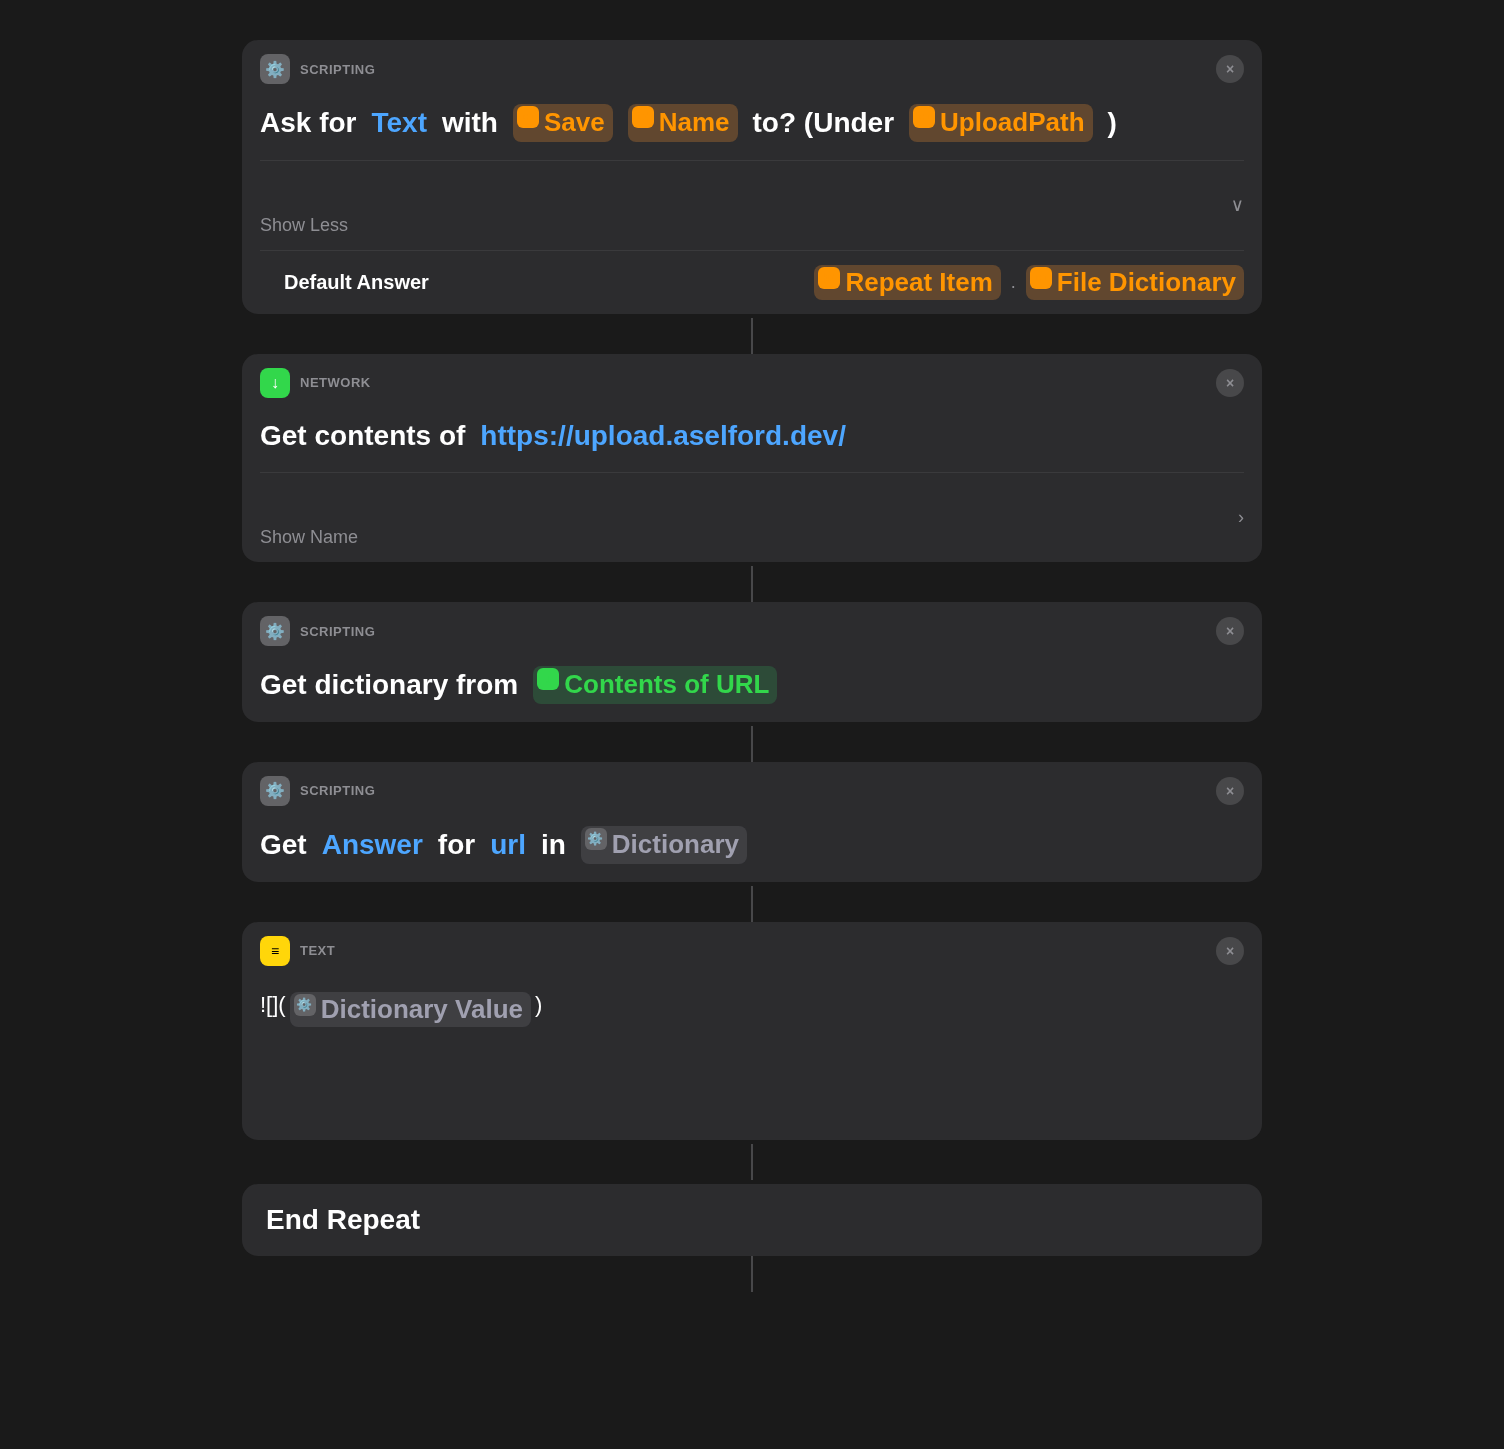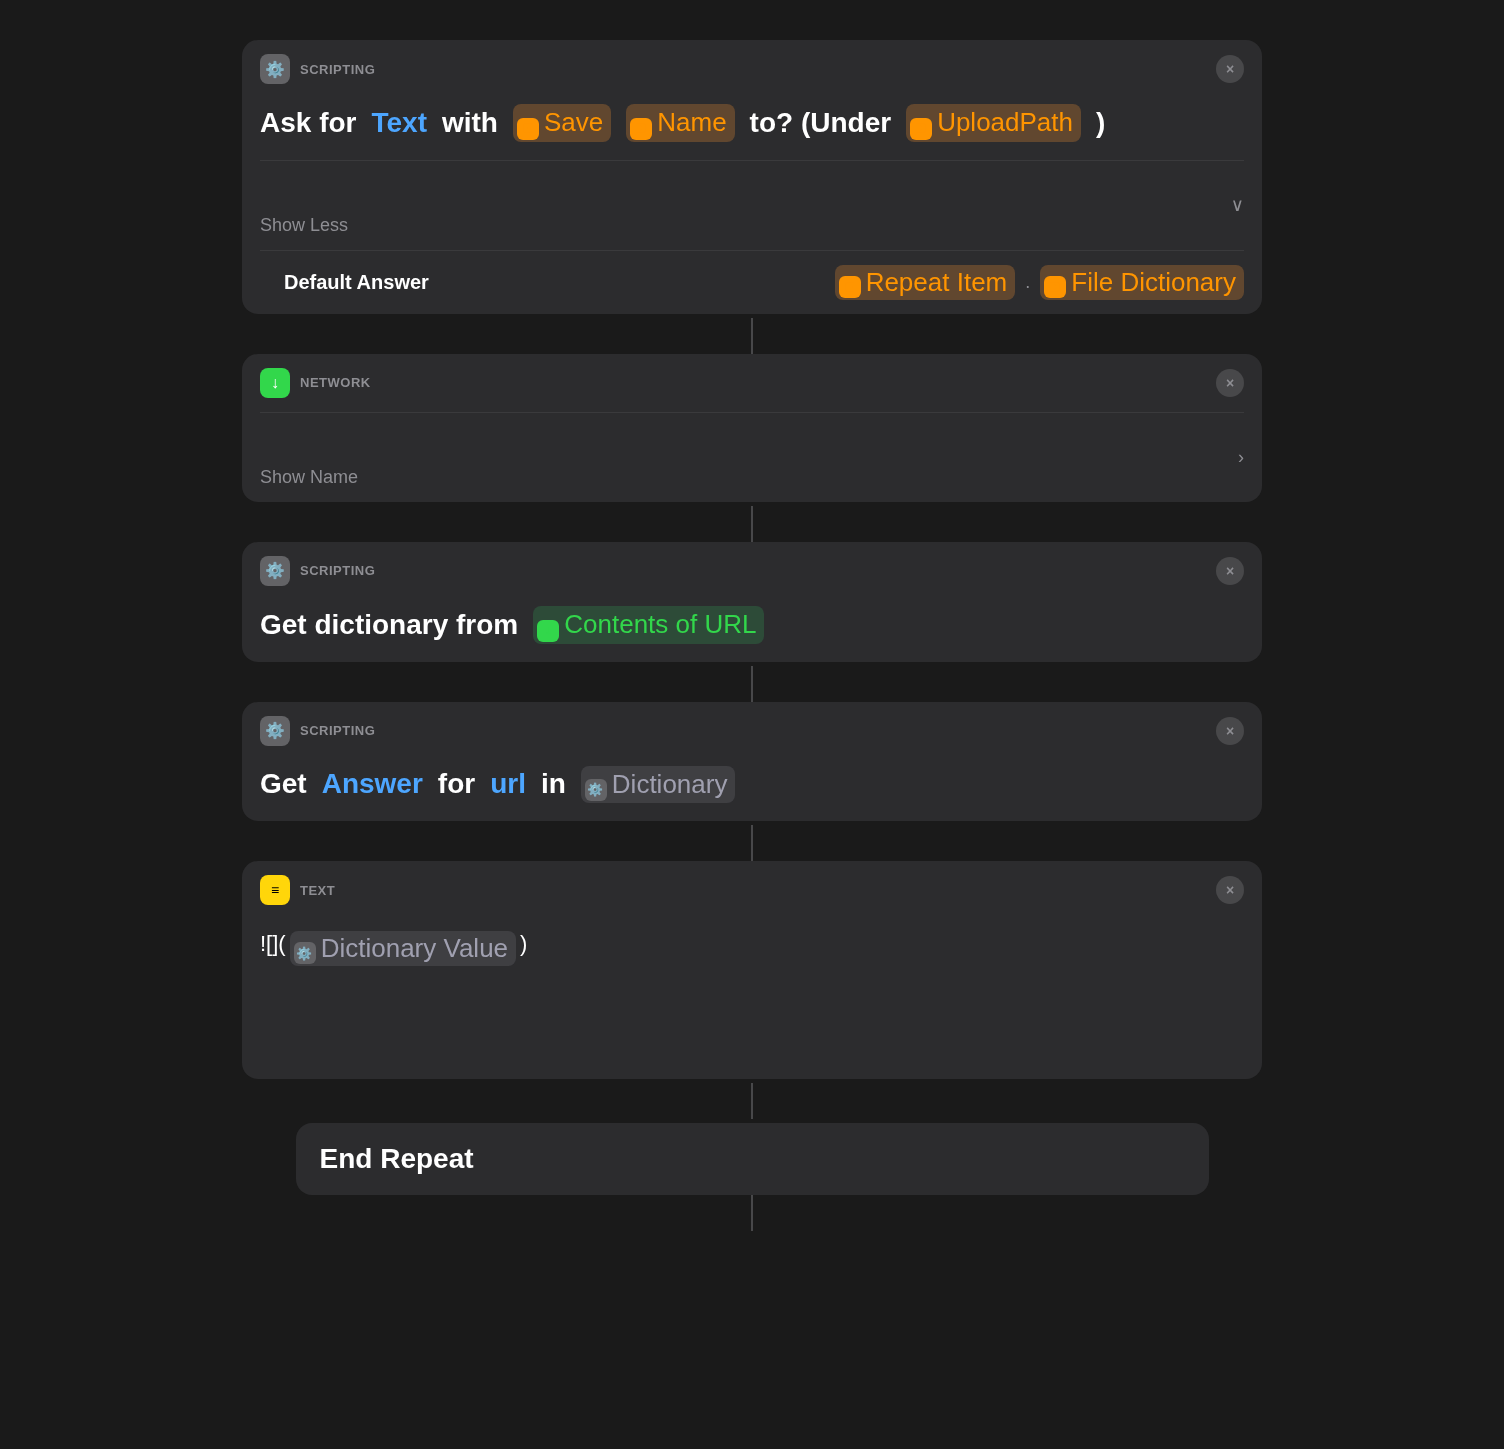--- a/index.html
+++ b/index.html
@@ -87,12 +87,12 @@
 
     .token {
       display: inline-flex;
-      align-items: flex-end;
+      align-items: flex-start;
       gap: 5px;
       border-radius: 8px;
       padding: 2px 8px 2px 4px;
       font-size: 26px;
-      font-weight: 400;
+      font-weight: 700;
     }
 
     .token-orange {

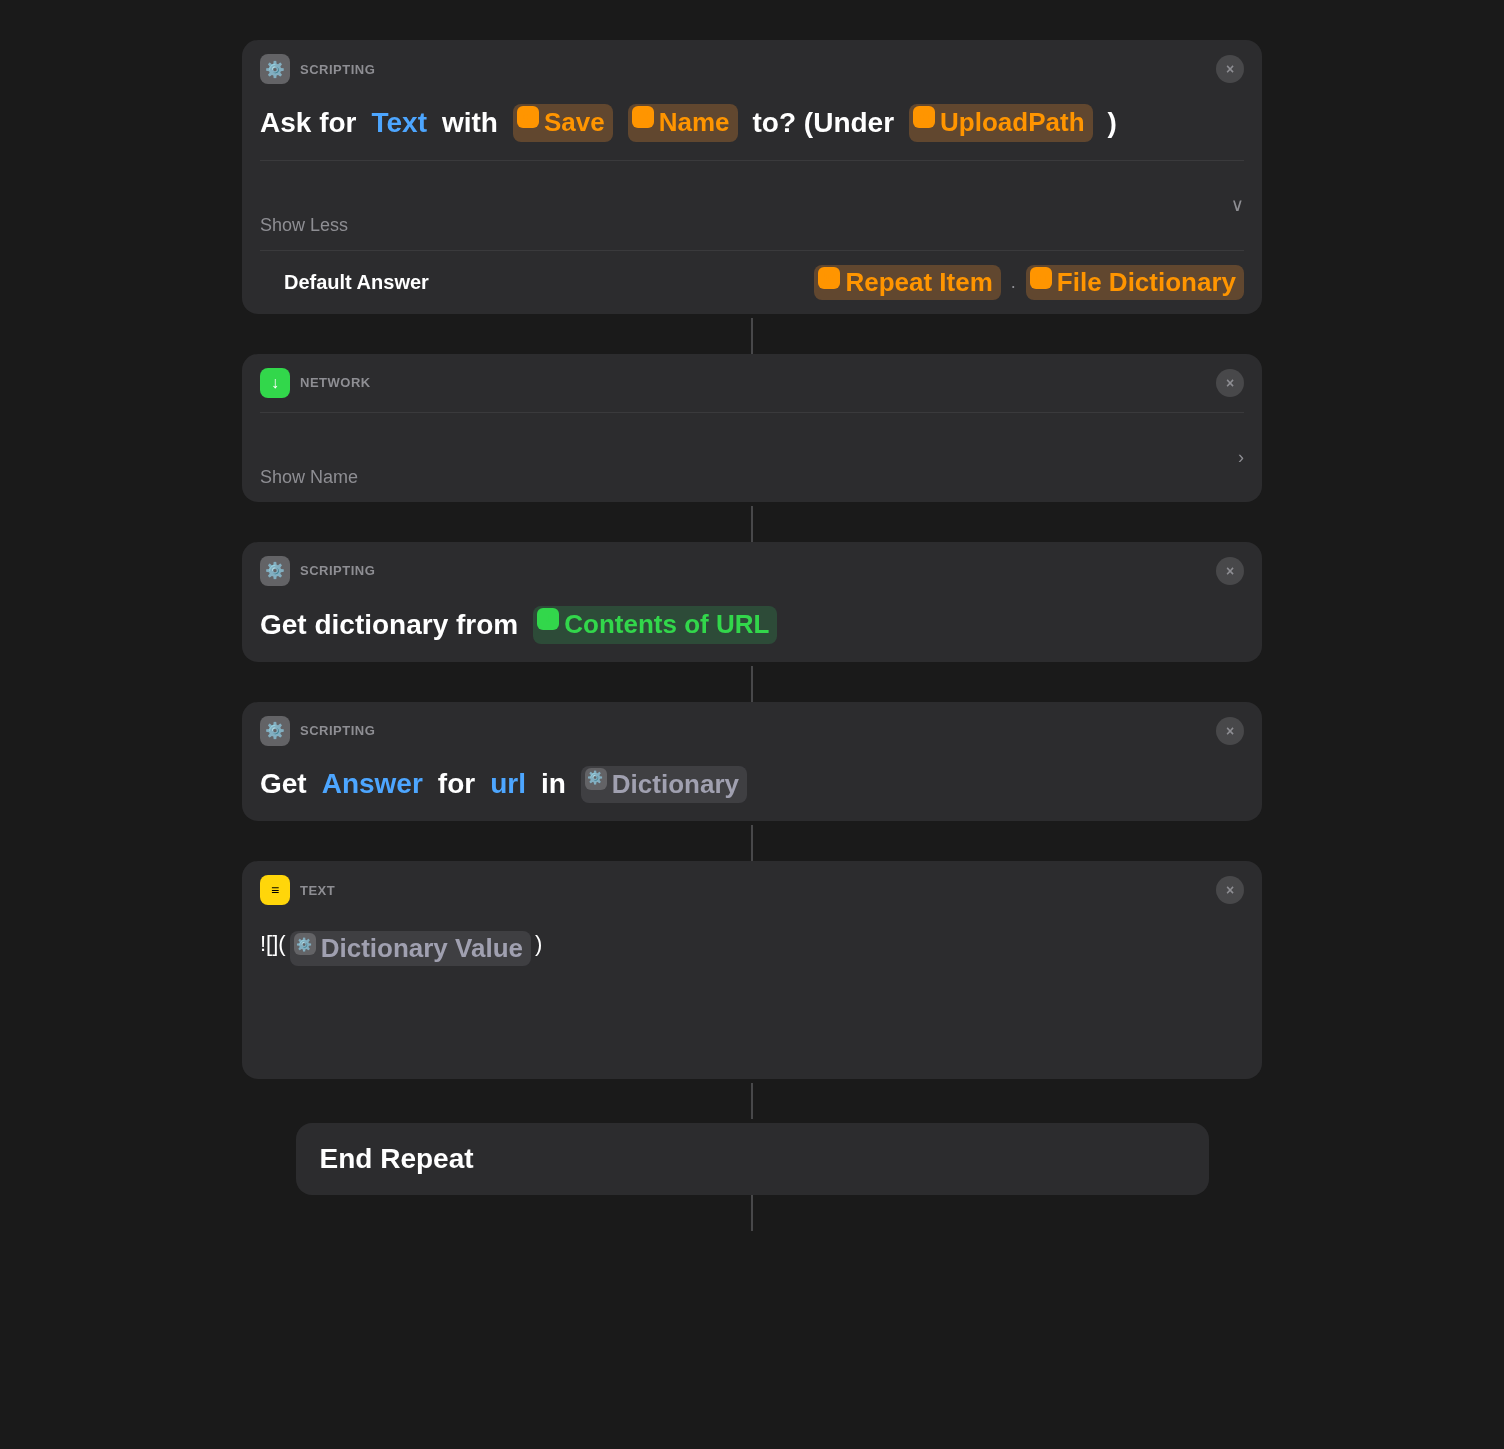--- a/index.html
+++ b/index.html
@@ -314,6 +314,12 @@
       <span class="category-label">NETWORK</span>
       <div class="close-btn">
         <span>×</span>
+      </div>
+    </div>
+    <div class="card-body">
+      <div class="card-action-text">
+        <span class="text-white">Get contents of</span>
+        <span class="url-link">https://upload.aselford.dev/</span>
       </div>
     </div>
     <div class="divider"></div>

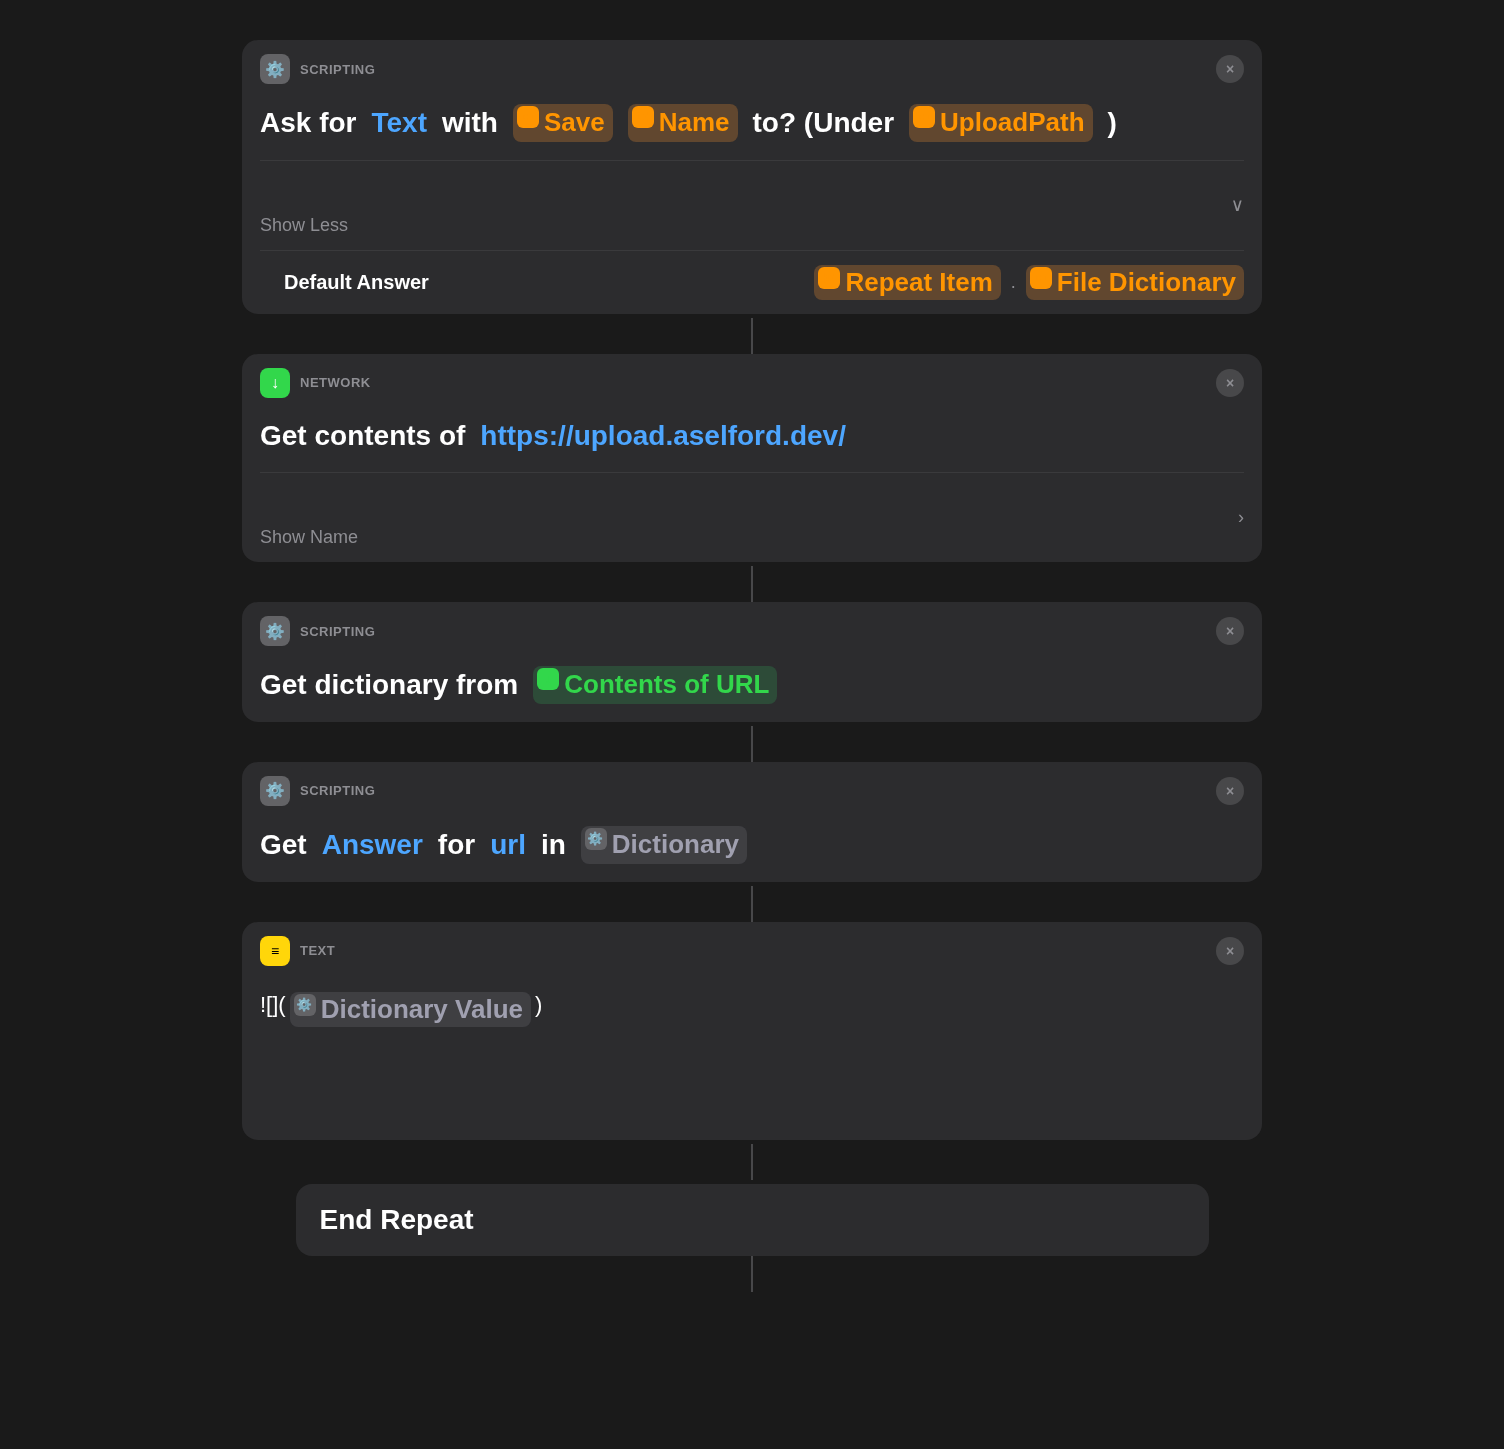--- a/index.html
+++ b/index.html
@@ -219,7 +219,7 @@
     }
 
     .end-repeat-card {
-      width: 913px;
+      width: 1020px;
       background: #2c2c2e;
       border-radius: 16px;
       padding: 20px 24px;

